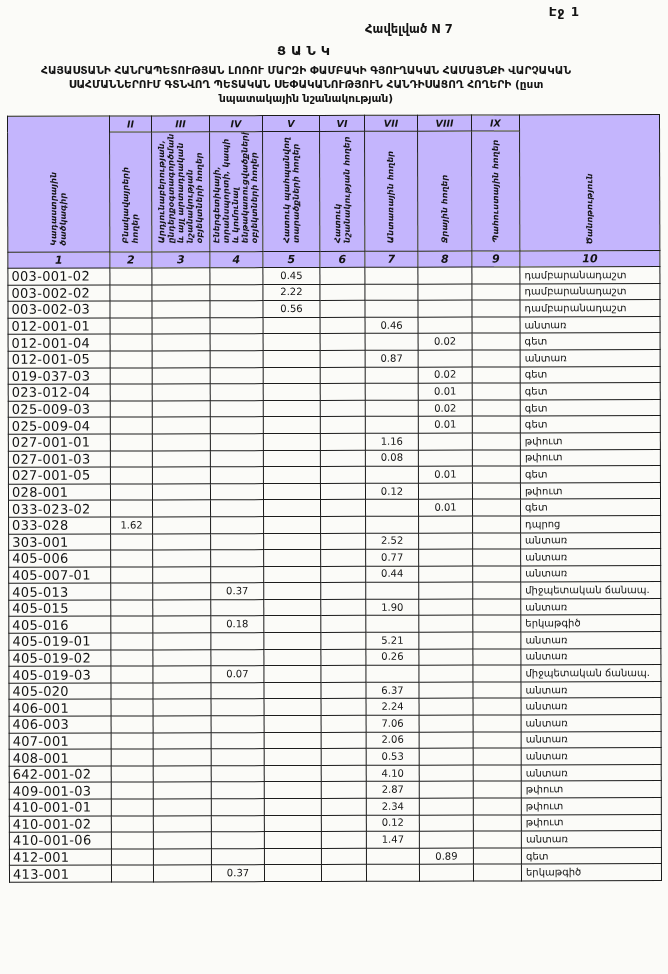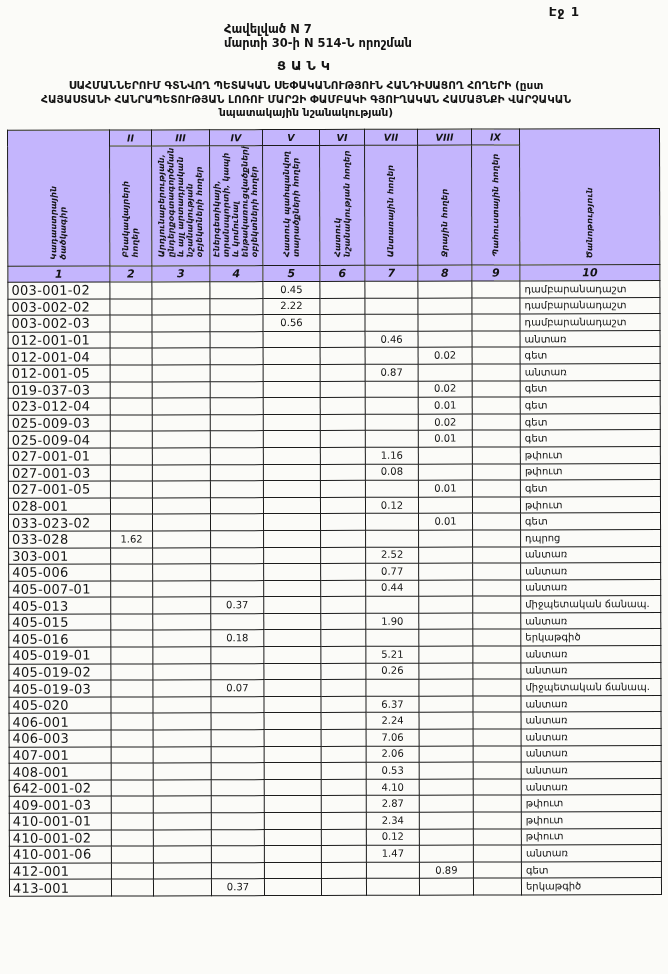--- a/index.html
+++ b/index.html
@@ -19,7 +19,7 @@
   }
   .appendix {
     margin-top: 16px; margin-left: auto; margin-right: 10px;
-    width: 370px; text-align: left;
+    width: 370px; text-align: center;
     font-size: 11.5px; font-weight: bold; line-height: 1.25;
   }
   .list-label {

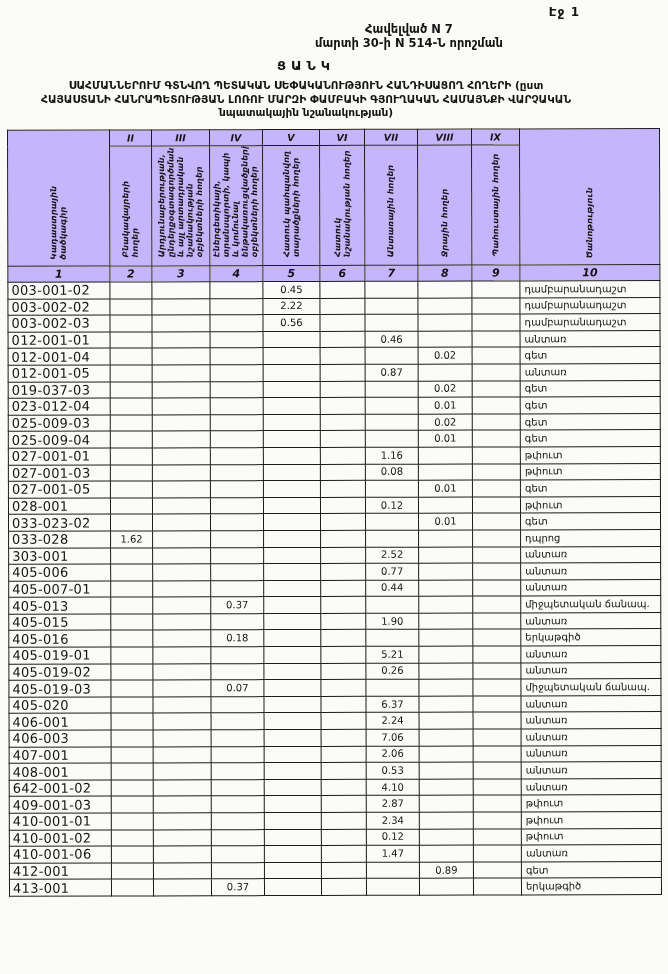--- a/index.html
+++ b/index.html
@@ -71,7 +71,6 @@
 
   <div class="appendix">
     <div>Հավելված N 7</div>
-    <div>մարտի 30-ի N 514-Ն որոշման</div>
   </div>
 
   <div class="list-label">ՑԱՆԿ</div>

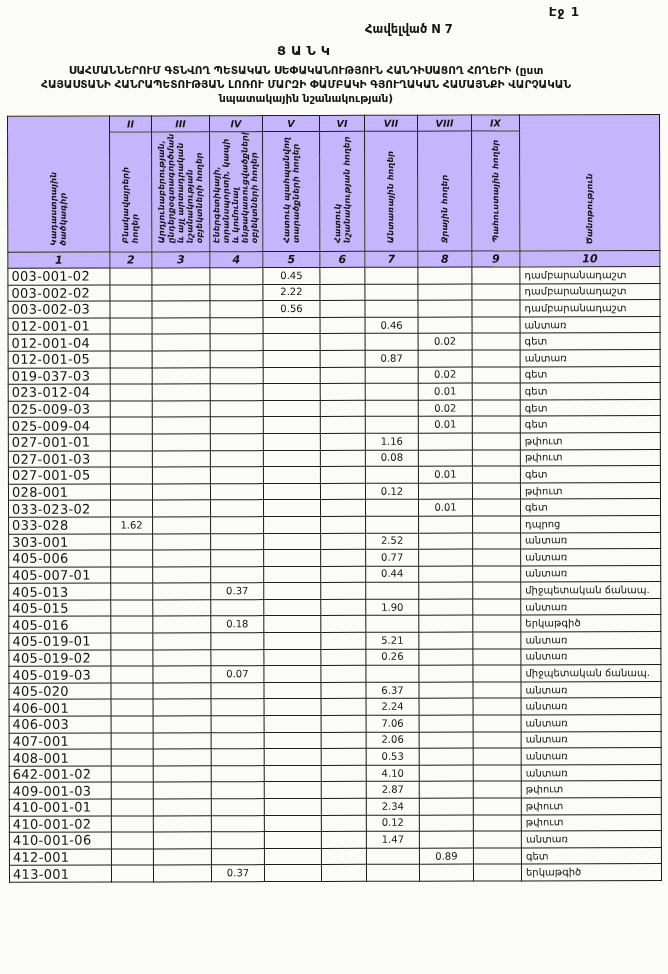--- a/index.html
+++ b/index.html
@@ -76,8 +76,8 @@
   <div class="list-label">ՑԱՆԿ</div>
 
   <div class="doc-title">
+    <div>ՀԱՅԱՍՏԱՆԻ ՀԱՆՐԱՊԵՏՈՒԹՅԱՆ ԼՈՌՈՒ ՄԱՐԶԻ ՓԱՄԲԱԿԻ ԳՅՈՒՂԱԿԱՆ ՀԱՄԱՅՆՔԻ ՎԱՐՉԱԿԱՆ</div>
     <div>ՍԱՀՄԱՆՆԵՐՈՒՄ ԳՏՆՎՈՂ ՊԵՏԱԿԱՆ ՍԵՓԱԿԱՆՈՒԹՅՈՒՆ ՀԱՆԴԻՍԱՑՈՂ ՀՈՂԵՐԻ (ըստ</div>
-    <div>ՀԱՅԱՍՏԱՆԻ ՀԱՆՐԱՊԵՏՈՒԹՅԱՆ ԼՈՌՈՒ ՄԱՐԶԻ ՓԱՄԲԱԿԻ ԳՅՈՒՂԱԿԱՆ ՀԱՄԱՅՆՔԻ ՎԱՐՉԱԿԱՆ</div>
     <div>նպատակային նշանակության)</div>
   </div>
 

